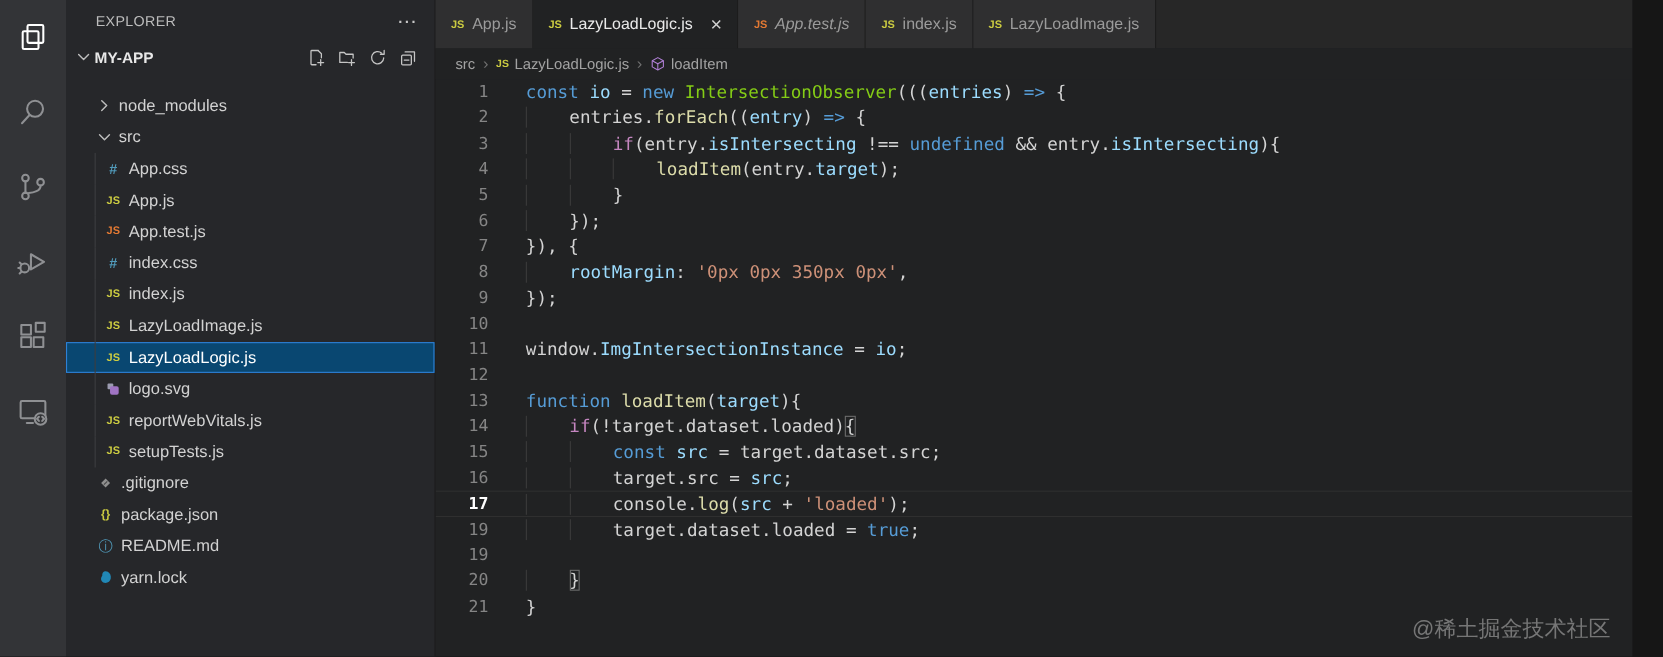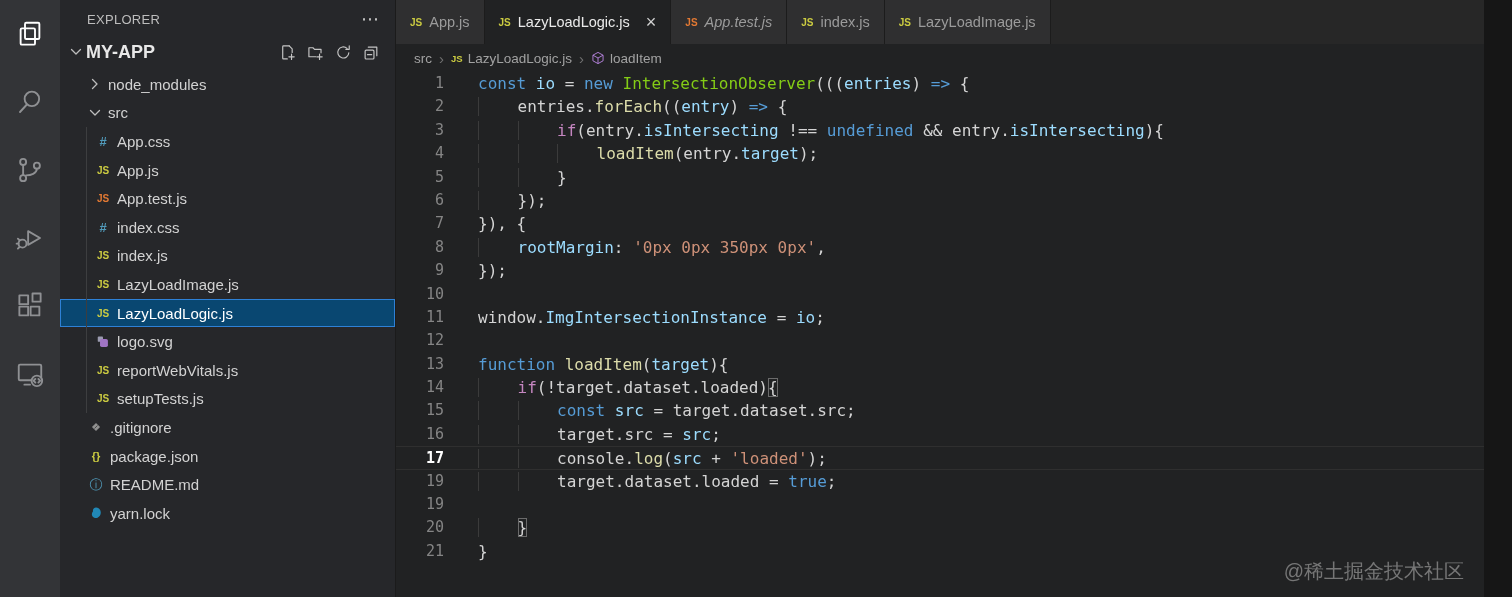--- a/index.html
+++ b/index.html
@@ -20,7 +20,7 @@
   .sb-more{color:#c8c8c8;font-size:18px;cursor:pointer;line-height:1;}
   .proj-row{height:28px;display:flex;align-items:center;padding-left:8px;}
   .proj-row .chev{margin-right:2px;}
-  .proj-name{font-weight:700;font-size:18px;color:#e8e8e8;}
+  .proj-name{font-weight:700;font-size:14px;color:#e8e8e8;}
   .proj-actions{margin-left:auto;display:flex;align-items:center;gap:11px;padding-right:15px;}
   .tb-icon{color:#c5c5c5;cursor:pointer;display:flex;}
   .tb-icon svg{width:17px;height:17px;fill:none;stroke:currentColor;stroke-width:1.1;stroke-linecap:round;stroke-linejoin:round;}

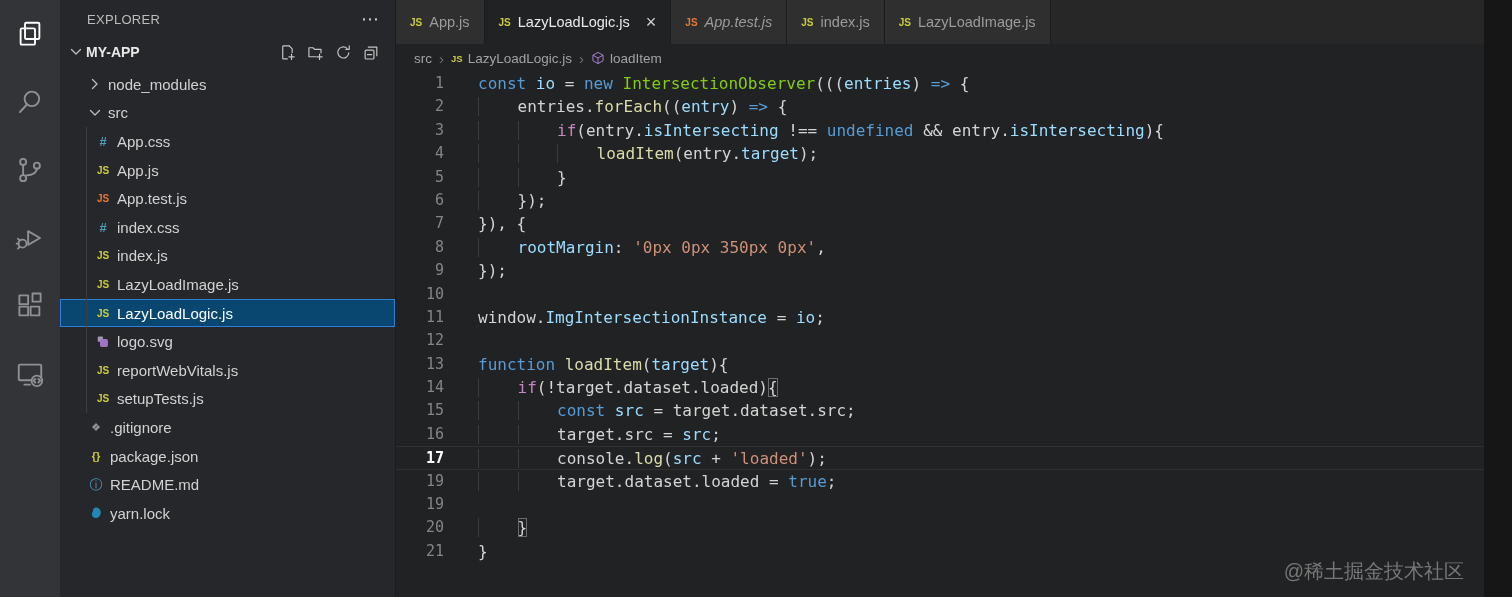--- a/index.html
+++ b/index.html
@@ -25,7 +25,7 @@
   .tb-icon{color:#c5c5c5;cursor:pointer;display:flex;}
   .tb-icon svg{width:17px;height:17px;fill:none;stroke:currentColor;stroke-width:1.1;stroke-linecap:round;stroke-linejoin:round;}
 
-  .tree{margin-top:4px;}
+  .tree{margin-top:16px;}
   .row{height:28.6px;display:flex;align-items:center;position:relative;font-size:15px;color:#d2d2d2;cursor:pointer;box-sizing:border-box;}
   .row.f0{padding-left:27px;}
   .row.f1{padding-left:34px;}

